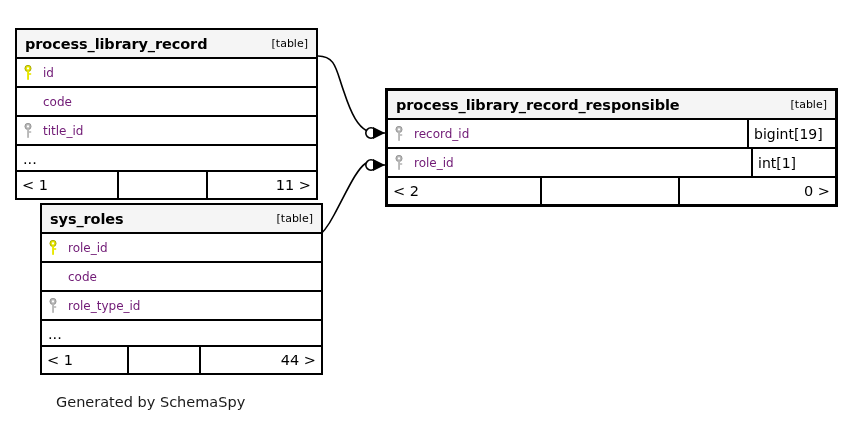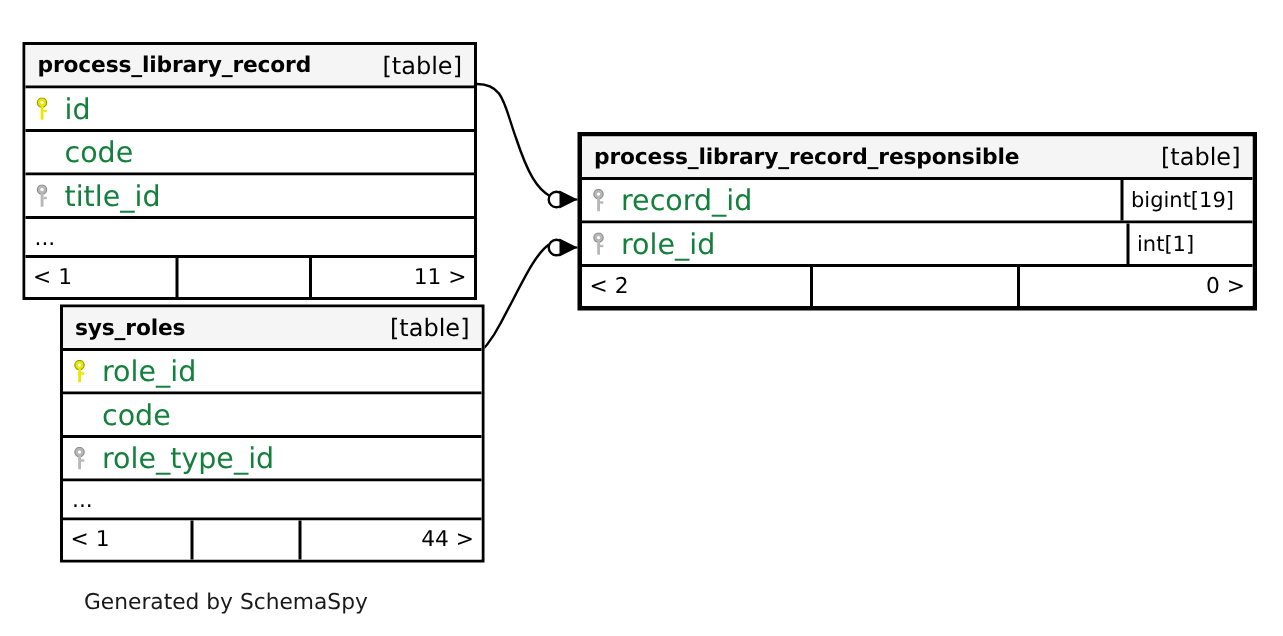--- a/index.html
+++ b/index.html
@@ -46,7 +46,7 @@
     letter-spacing: -0.1px;
   }
   .tbl-tag {
-    font-size: 16px;
+    font-size: 11px;
     color: #000000;
     white-space: nowrap;
   }

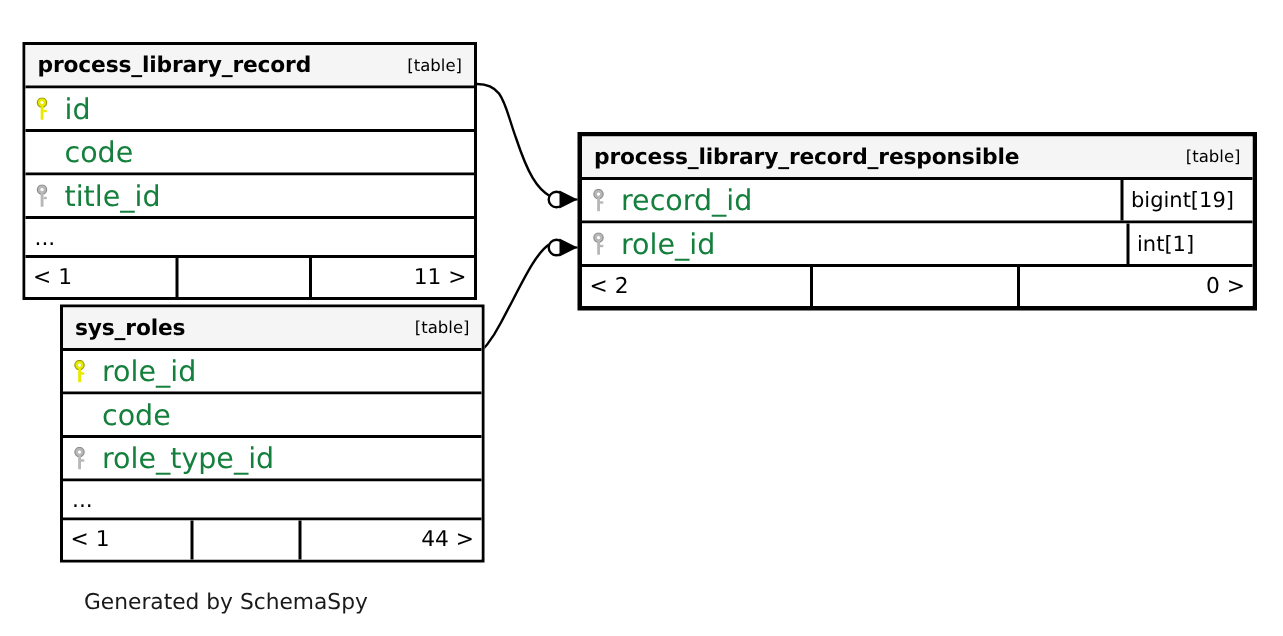--- a/index.html
+++ b/index.html
@@ -92,8 +92,8 @@
   .key-icon.spacer { visibility: hidden; }
 
   .col-label {
-    font-size: 19px;
-    color: #15803d;
+    font-size: 12px;
+    color: #701a75;
     white-space: nowrap;
   }
   .ellipsis-cell {

